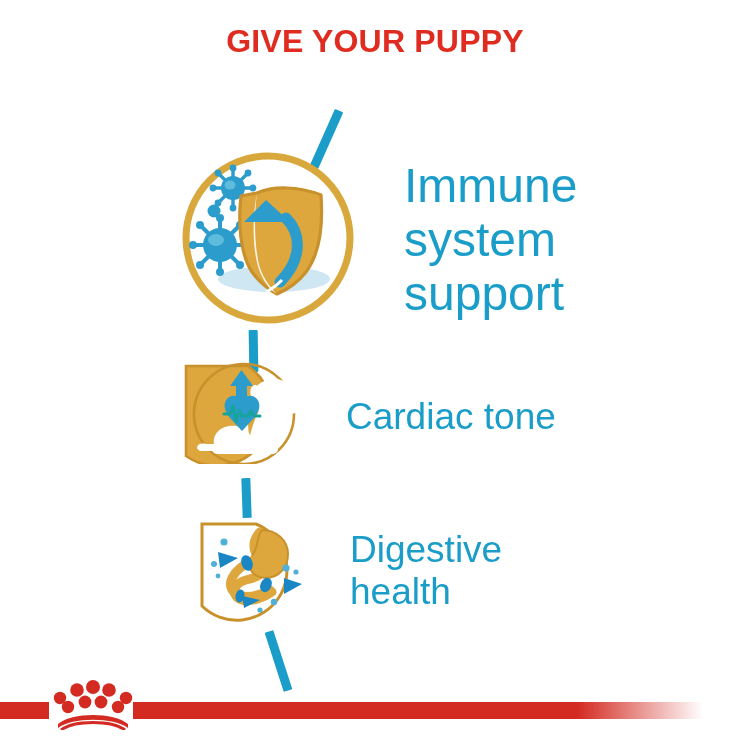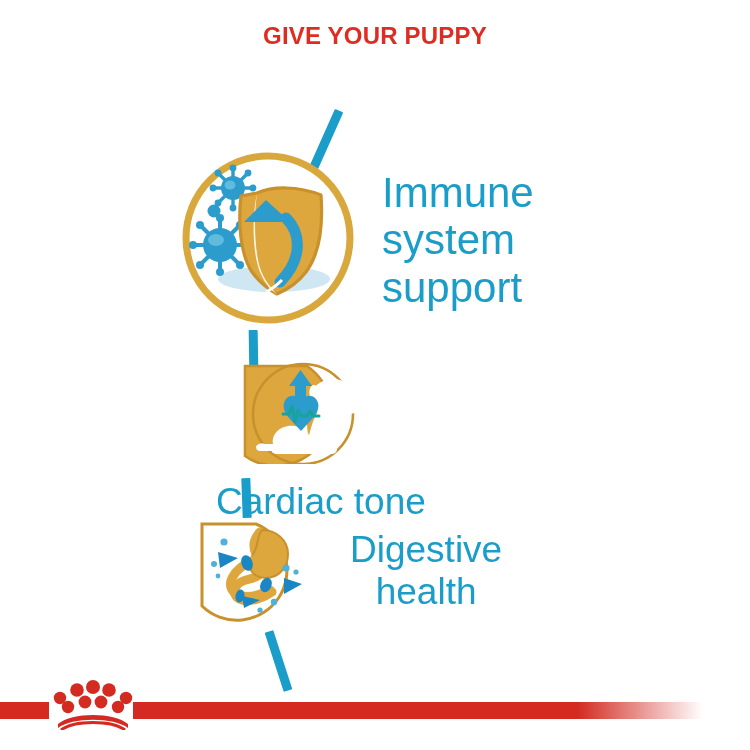--- a/index.html
+++ b/index.html
@@ -31,7 +31,7 @@
     text-align: center;
     color: #e02b20;
     font-weight: bold;
-    font-size: 24px;
+    font-size: 32px;
     line-height: 1.20;
     letter-spacing: 0.2px;
     font-family: "Liberation Sans", sans-serif;

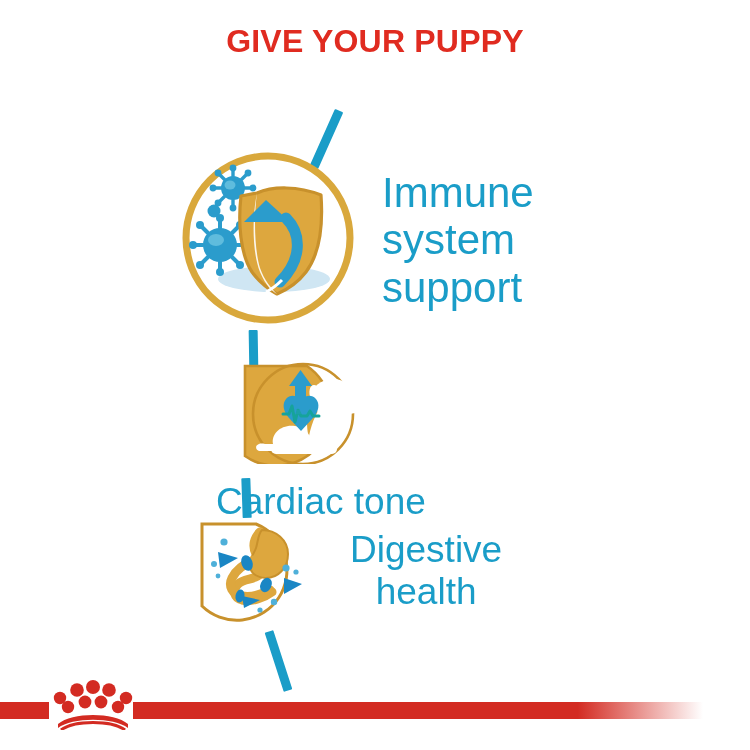--- a/index.html
+++ b/index.html
@@ -61,7 +61,7 @@
   }
 
   #row-immune   { left: 178px; top: 148px; }
-  #row-immune .benefit-label { margin-left: 24px; font-size: 42px; }
+  #row-immune .benefit-label { margin-left: 46px; font-size: 48px; }
 
   #row-cardiac  { left: 178px; top: 352px; flex-direction: column; }
   #row-cardiac .benefit-label { margin-left: 38px; }

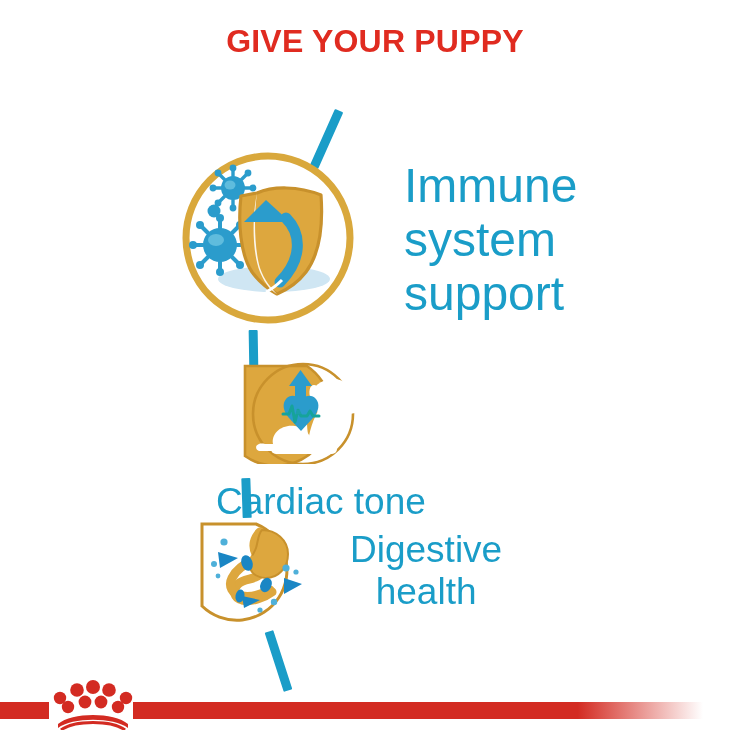--- a/index.html
+++ b/index.html
@@ -63,7 +63,7 @@
   #row-immune   { left: 178px; top: 148px; }
   #row-immune .benefit-label { margin-left: 46px; font-size: 48px; }
 
-  #row-cardiac  { left: 178px; top: 352px; flex-direction: column; }
+  #row-cardiac  { left: 178px; top: 352px; }
   #row-cardiac .benefit-label { margin-left: 38px; }
 
   #row-digestive{ left: 188px; top: 506px; }

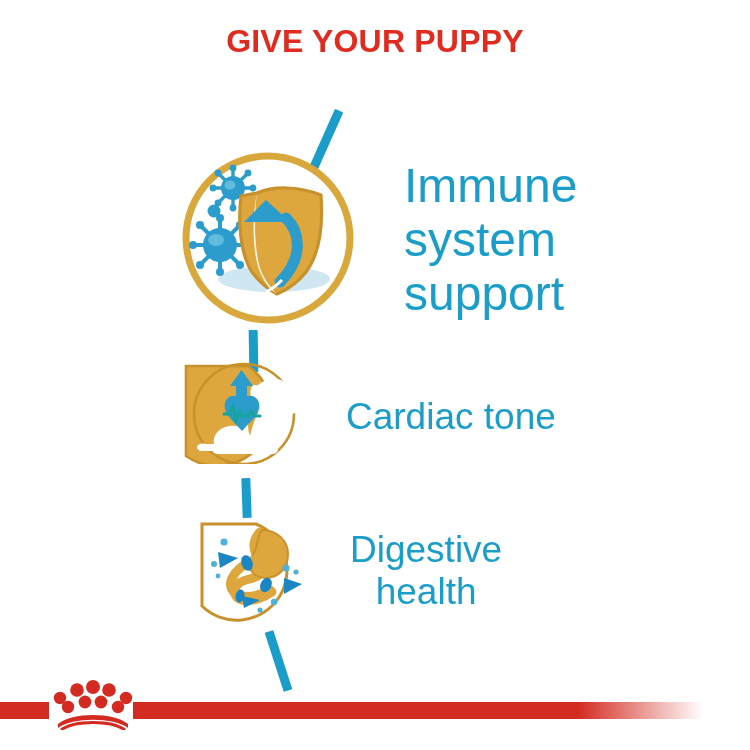--- a/index.html
+++ b/index.html
@@ -67,7 +67,7 @@
   #row-cardiac .benefit-label { margin-left: 38px; }
 
   #row-digestive{ left: 188px; top: 506px; }
-  #row-digestive .benefit-label { margin-left: 32px; text-align: center; }
+  #row-digestive .benefit-label { margin-left: 32px; }
 
   
   .connector {

